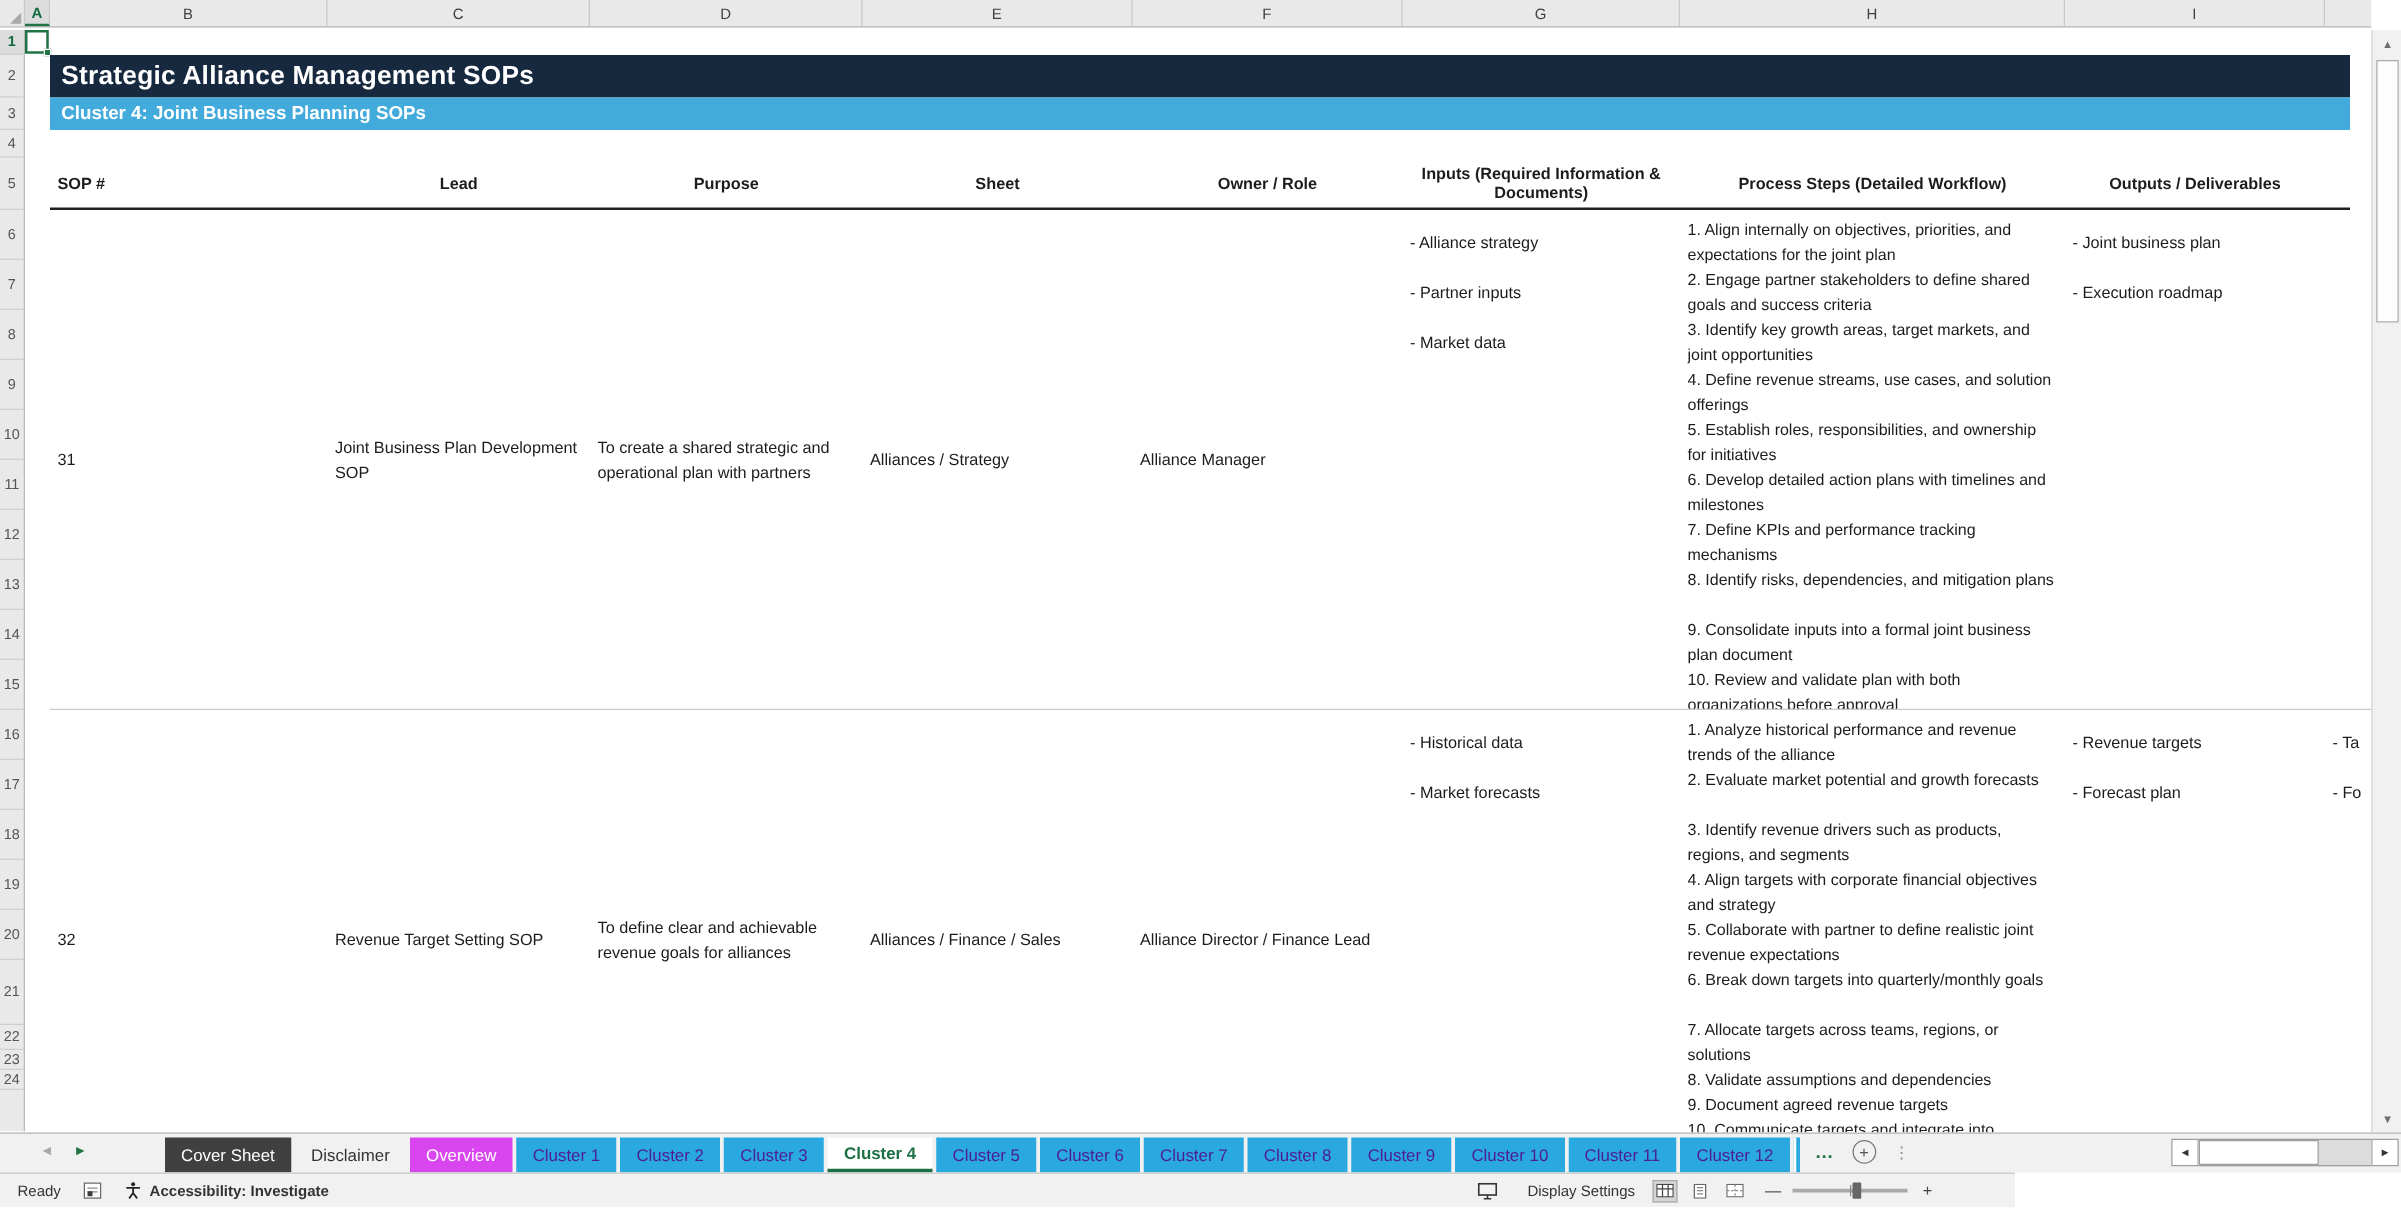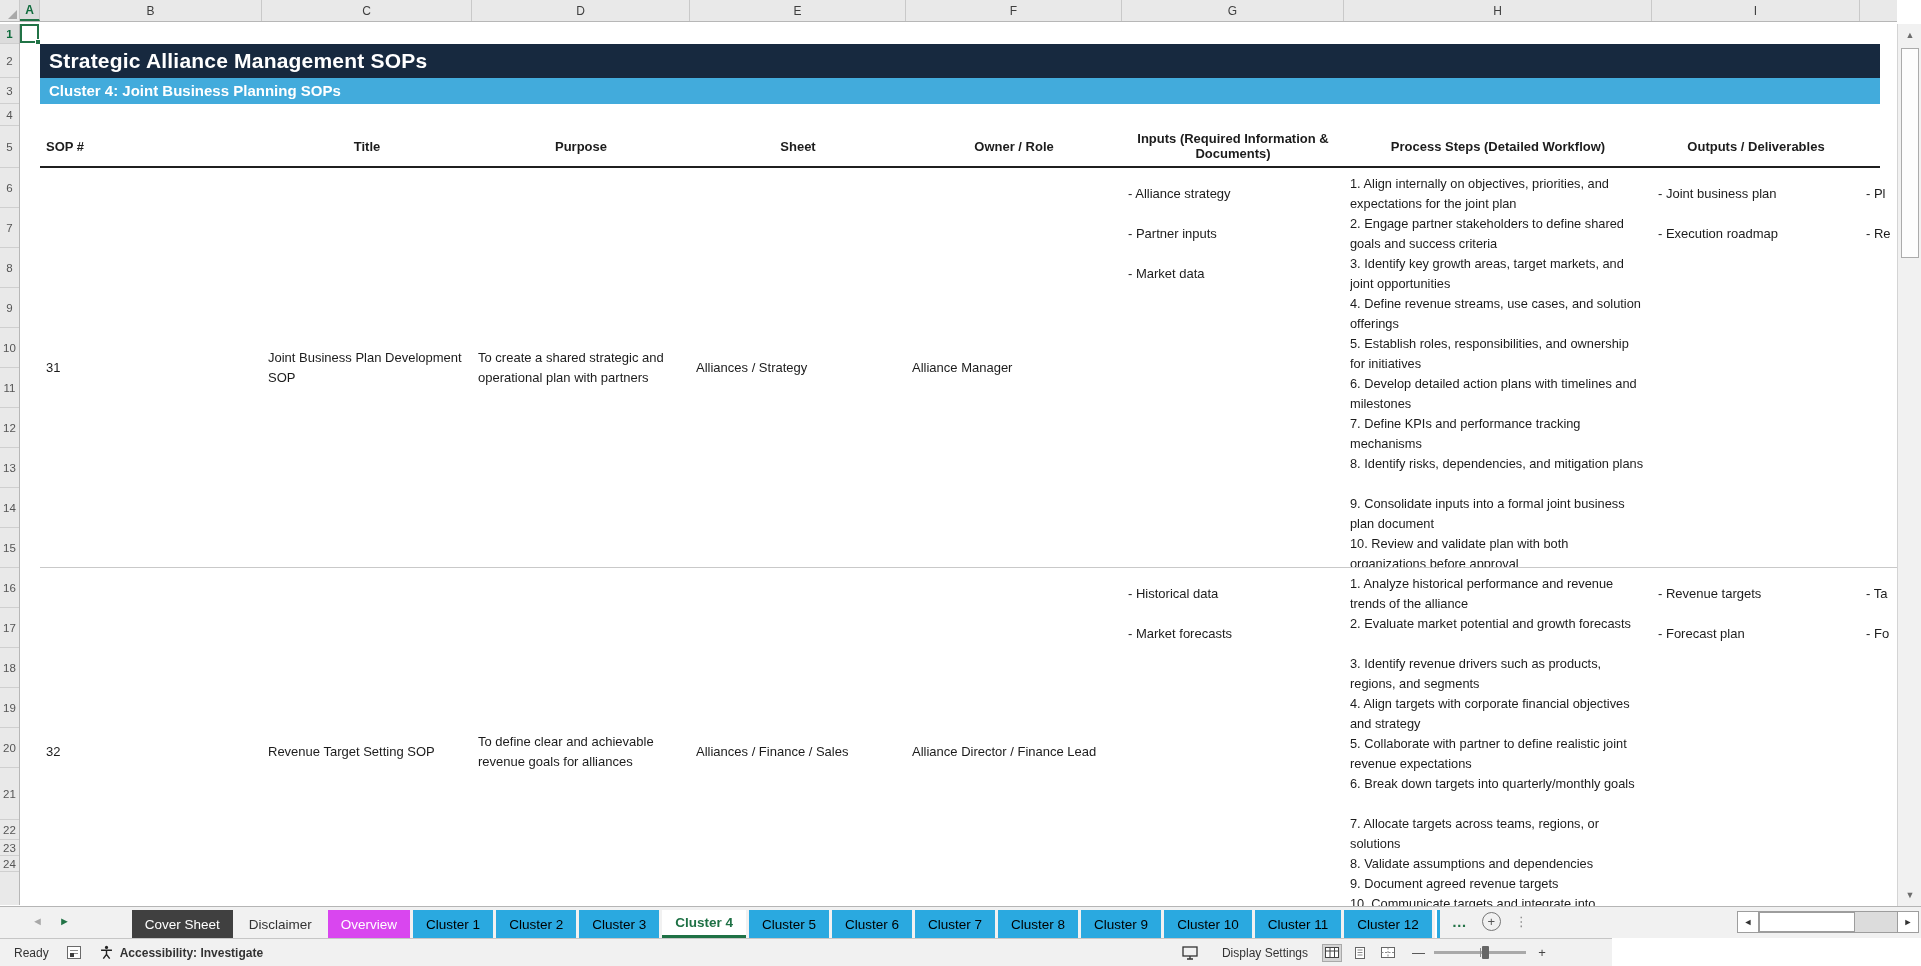--- a/index.html
+++ b/index.html
@@ -167,7 +167,7 @@
 
     <div class="headrow">
       <div class="hcell left" style="width:222px">SOP #</div>
-      <div class="hcell" style="width:210px">Title</div>
+      <div class="hcell" style="width:210px">Lead</div>
       <div class="hcell" style="width:218px">Purpose</div>
       <div class="hcell" style="width:216px">Sheet</div>
       <div class="hcell" style="width:216px">Owner / Role</div>

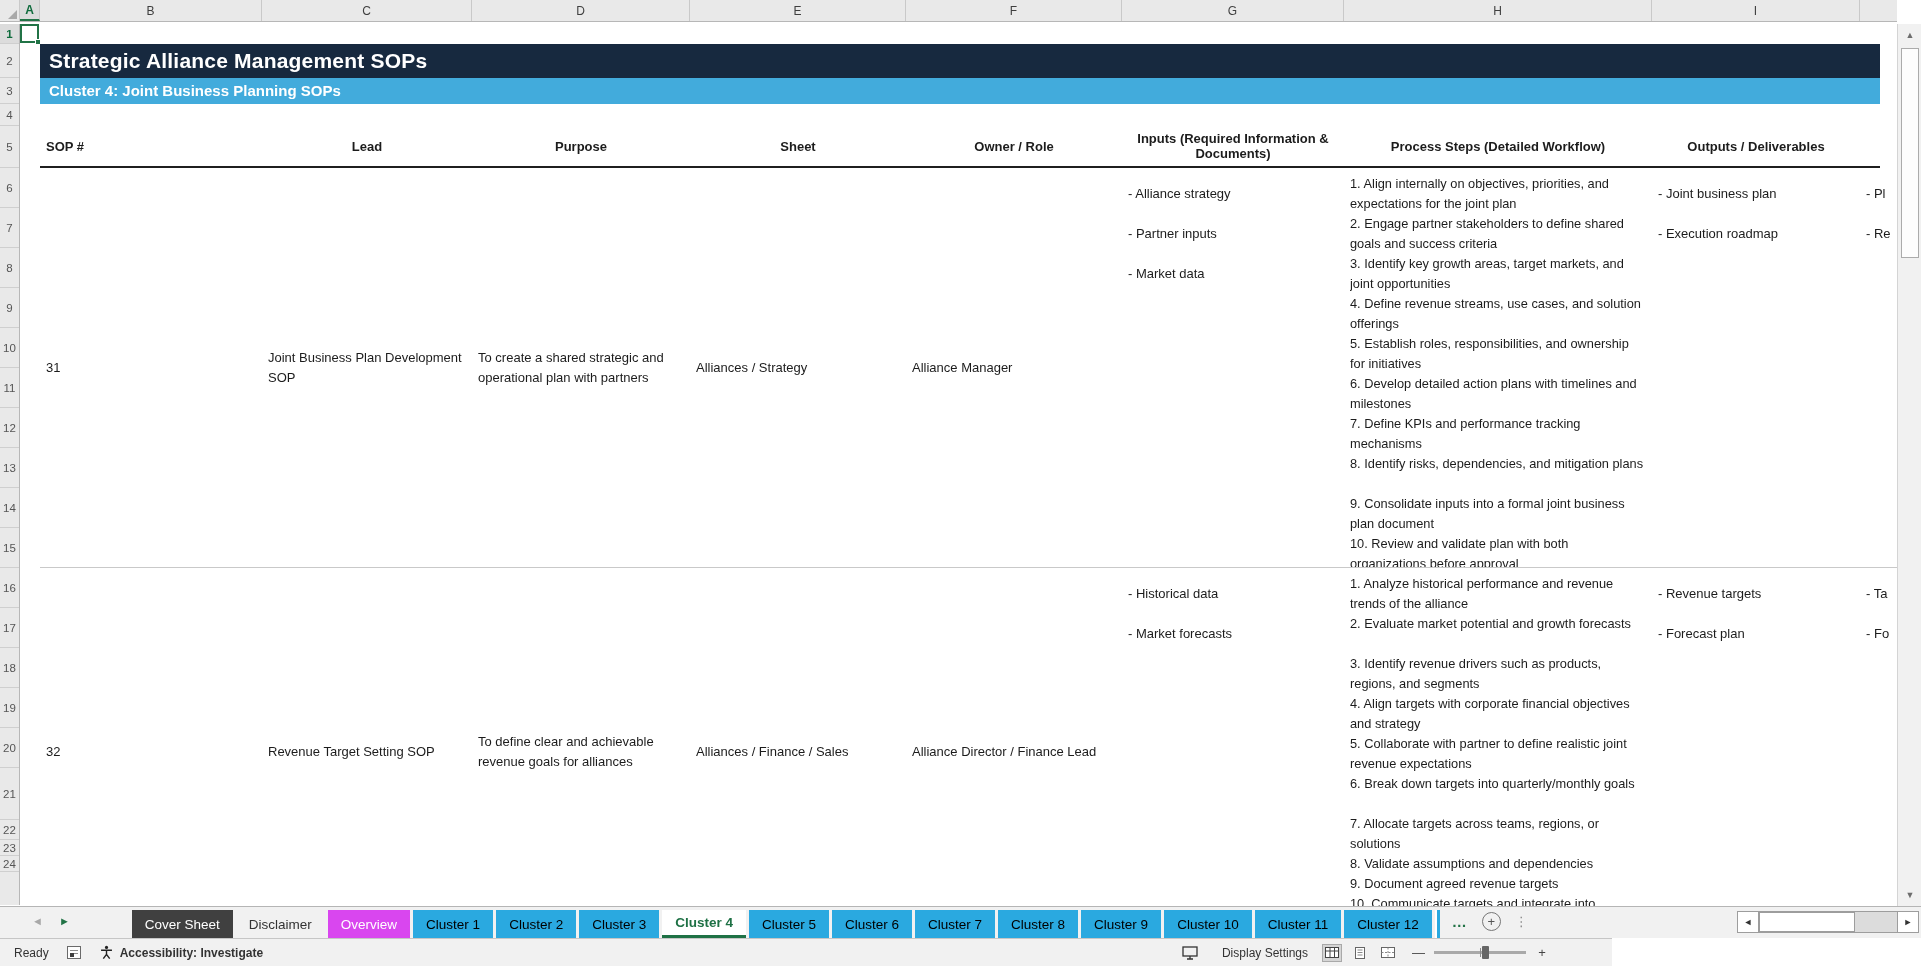--- a/index.html
+++ b/index.html
@@ -212,10 +212,6 @@
       <div class="dcell list" style="width:208px">
         <div class="li">- Joint business plan</div>
         <div class="li">- Execution roadmap</div>
-      </div>
-      <div class="dcell list clip" style="width:37px">
-        <div class="li">- Pl</div>
-        <div class="li">- Re</div>
       </div>
     </div>
 

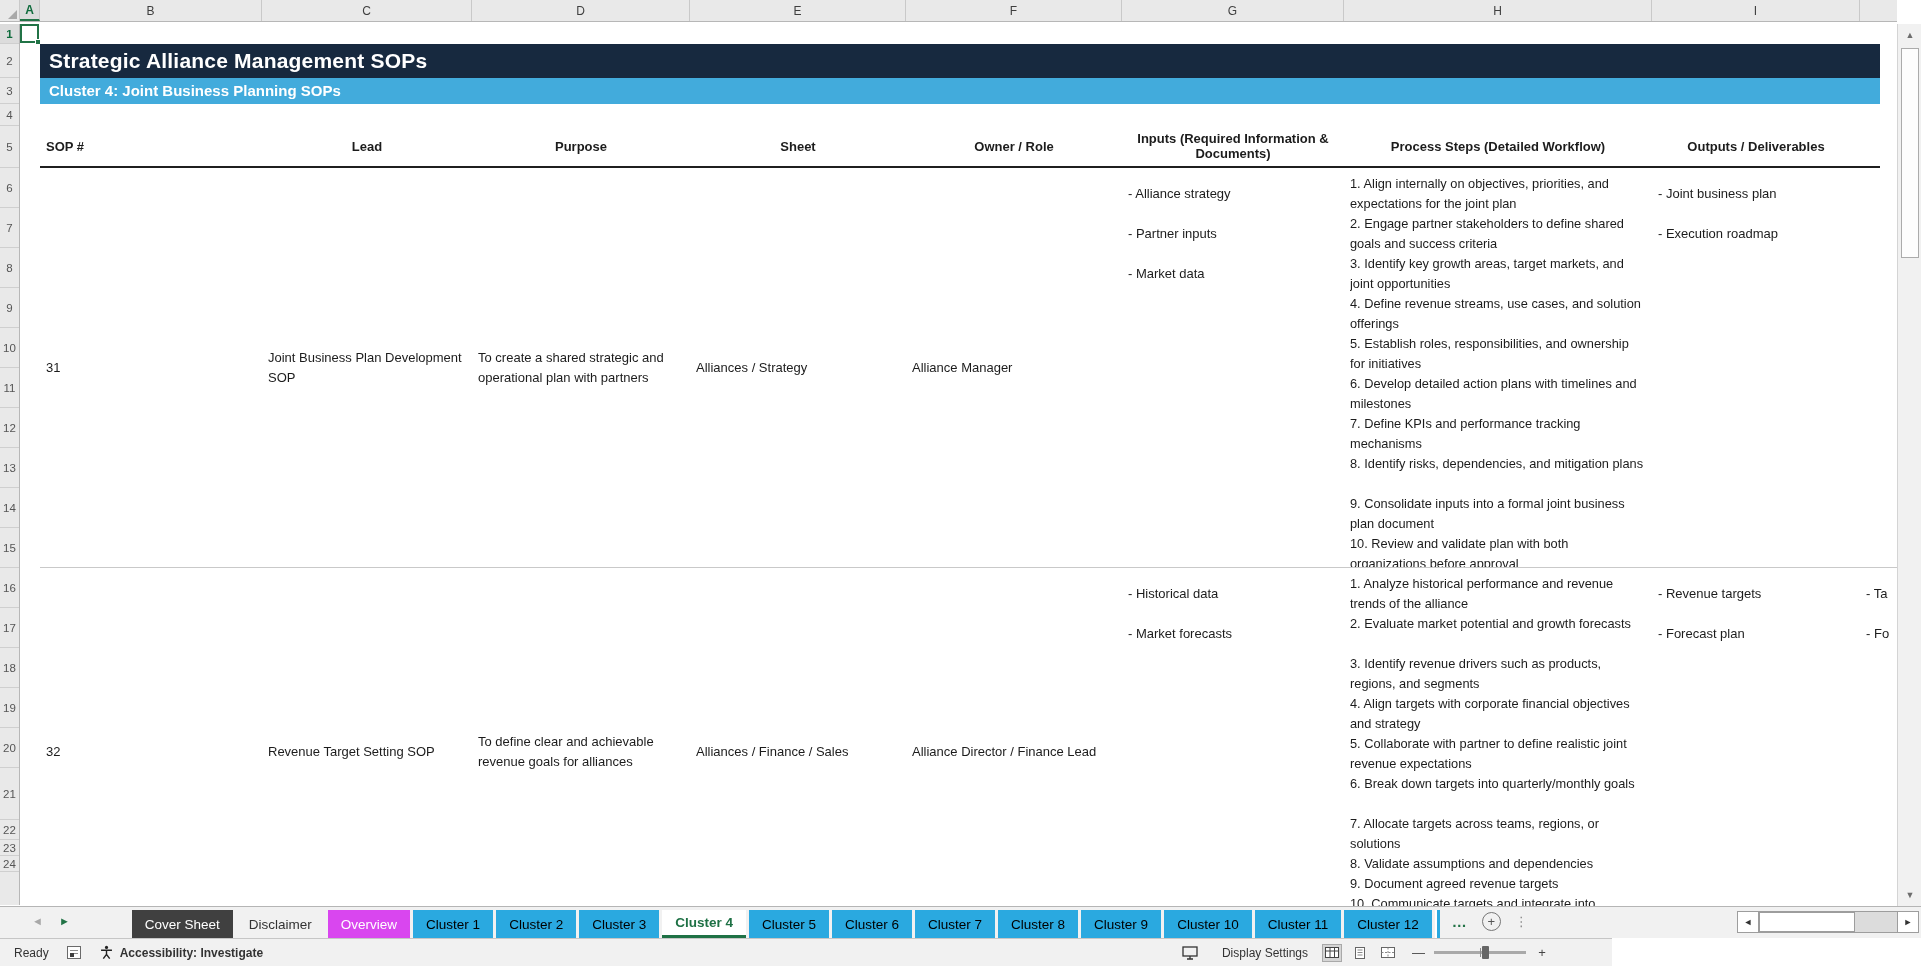--- a/index.html
+++ b/index.html
@@ -72,7 +72,7 @@
   .nava.dis { color:#a8a8a8; } .nava.en { color:#217346; }
   .tabs { display:flex; align-items:flex-end; gap:3px; height:100%; }
   .tab { height:28px; display:flex; align-items:center; padding:0 13px; font-size:13.5px; white-space:nowrap; }
-  .tab.blue { background:#2aa9e0; color:#000000; }
+  .tab.blue { background:#2aa9e0; color:#4c1d95; }
   .tab.dark { background:#404040; color:#fff;margin-left:48px; }
   .tab.orange { background:#d946ef; color:#fff; }
   .tab.plain { background:#f1f1f1; color:#333; }

